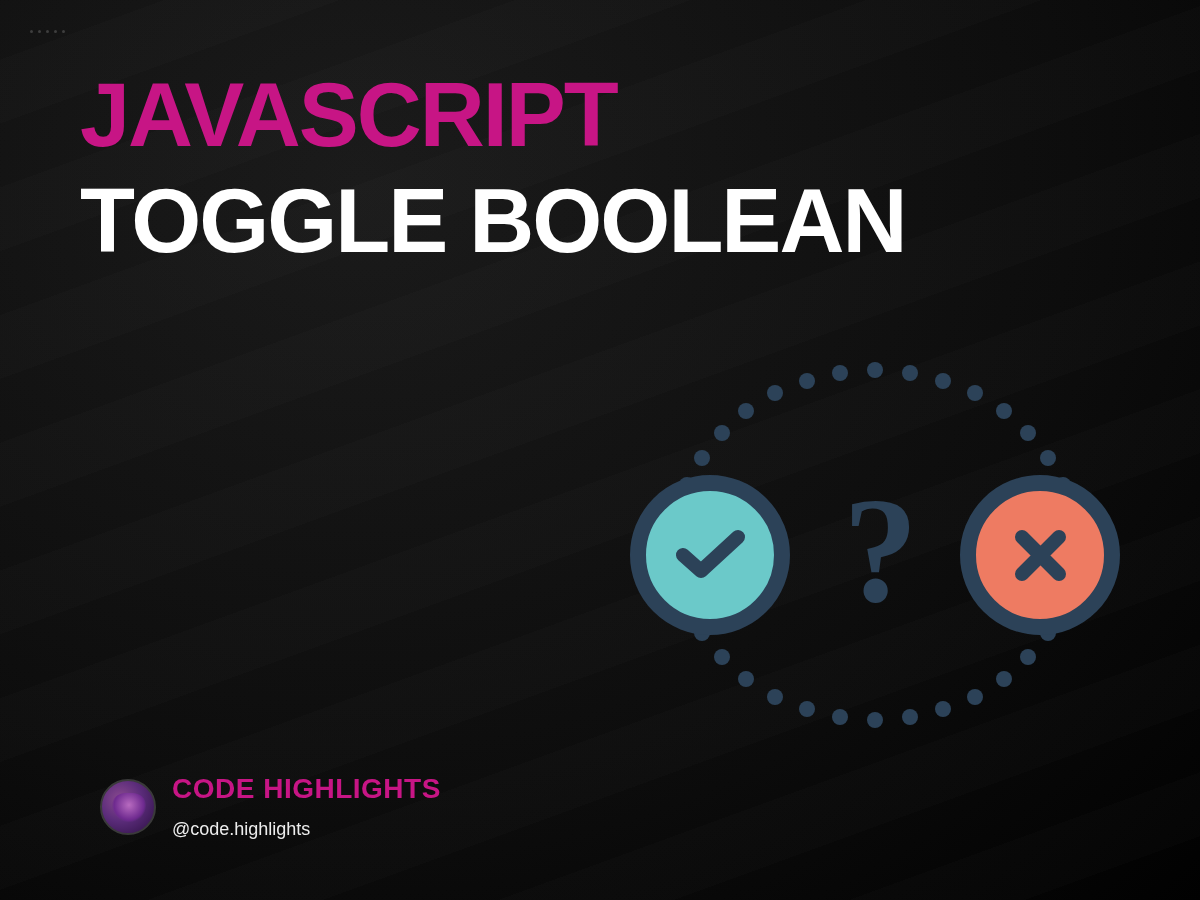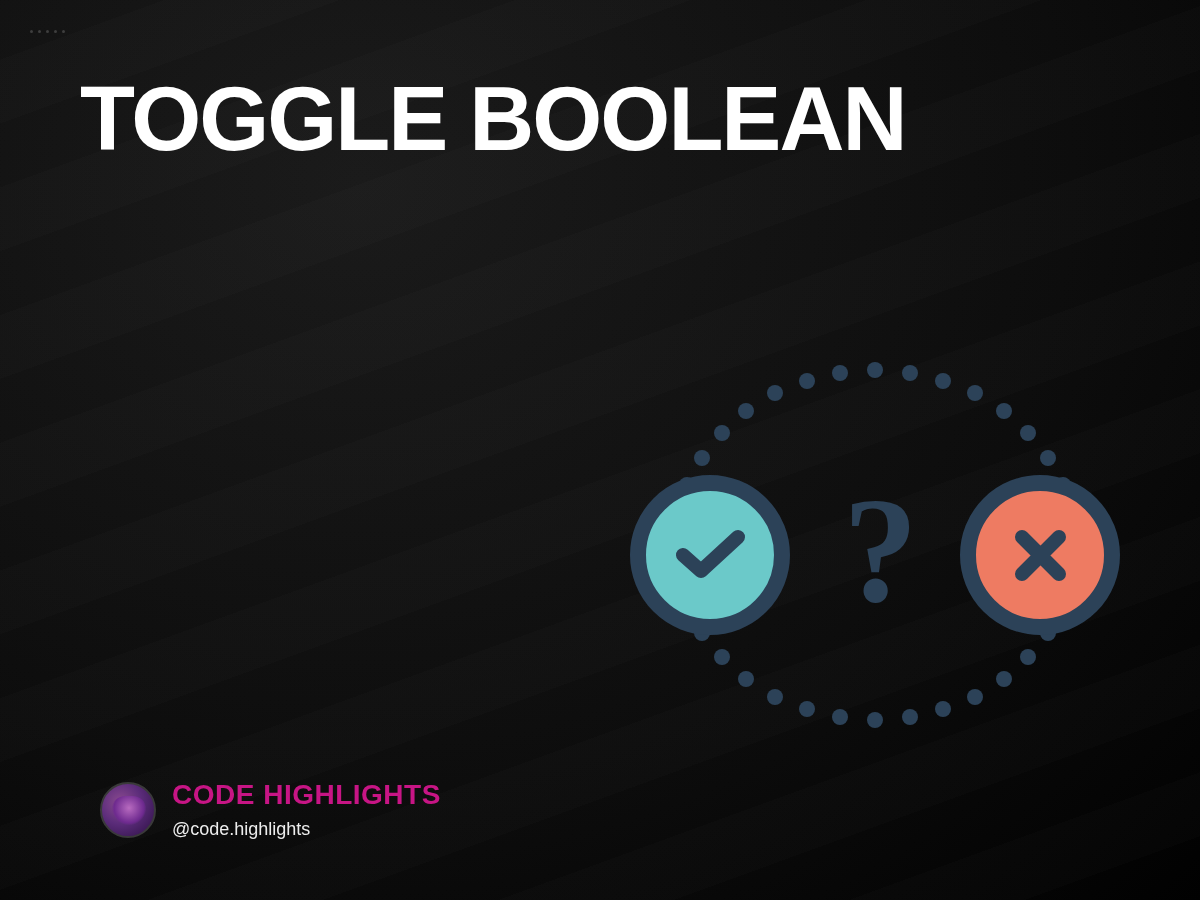--- a/index.html
+++ b/index.html
@@ -173,6 +173,7 @@
   </div>
 
   <div class="heading">
+    <div class="line1">JAVASCRIPT</div>
     <div class="line2">TOGGLE BOOLEAN</div>
   </div>
 

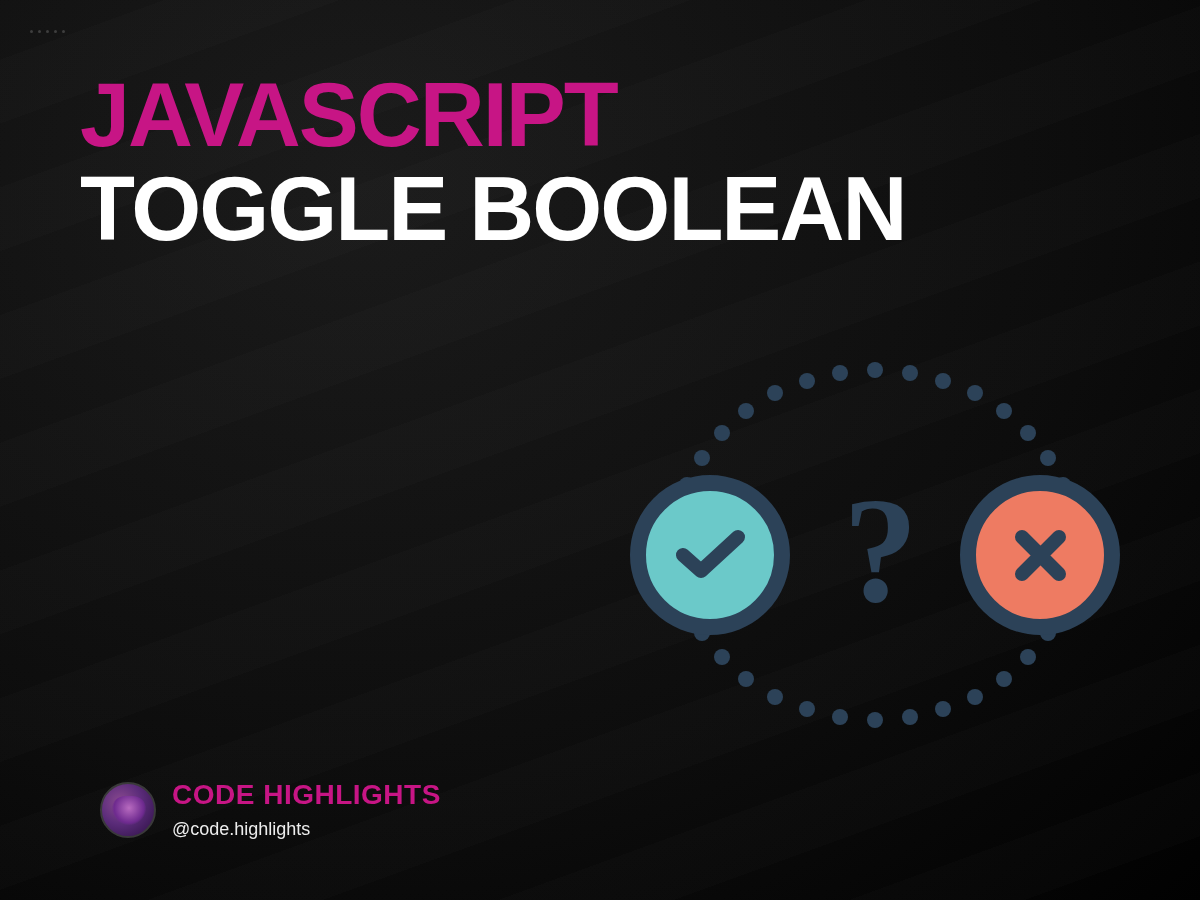--- a/index.html
+++ b/index.html
@@ -49,7 +49,7 @@
     letter-spacing: -2px;
     color: #FFFFFF;
     line-height: 1;
-    margin-top: 4px;
+    margin-top: 16px;
   }
   
   .illustration {

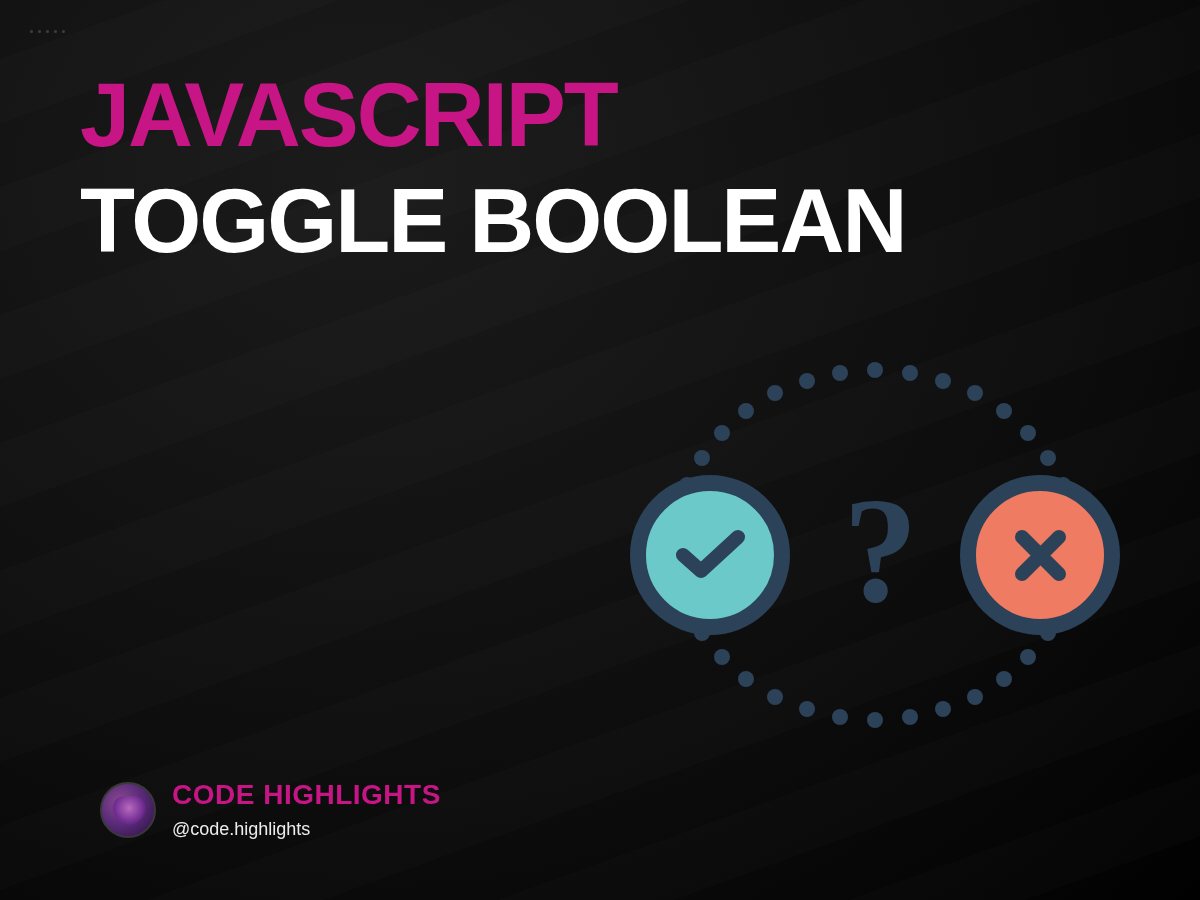--- a/index.html
+++ b/index.html
@@ -142,7 +142,7 @@
   .author-text .handle {
     font-size: 18px;
     color: #ededed;
-    margin-top: 8px;
+    margin-top: 14px;
   }
   
   .mini-dots {

